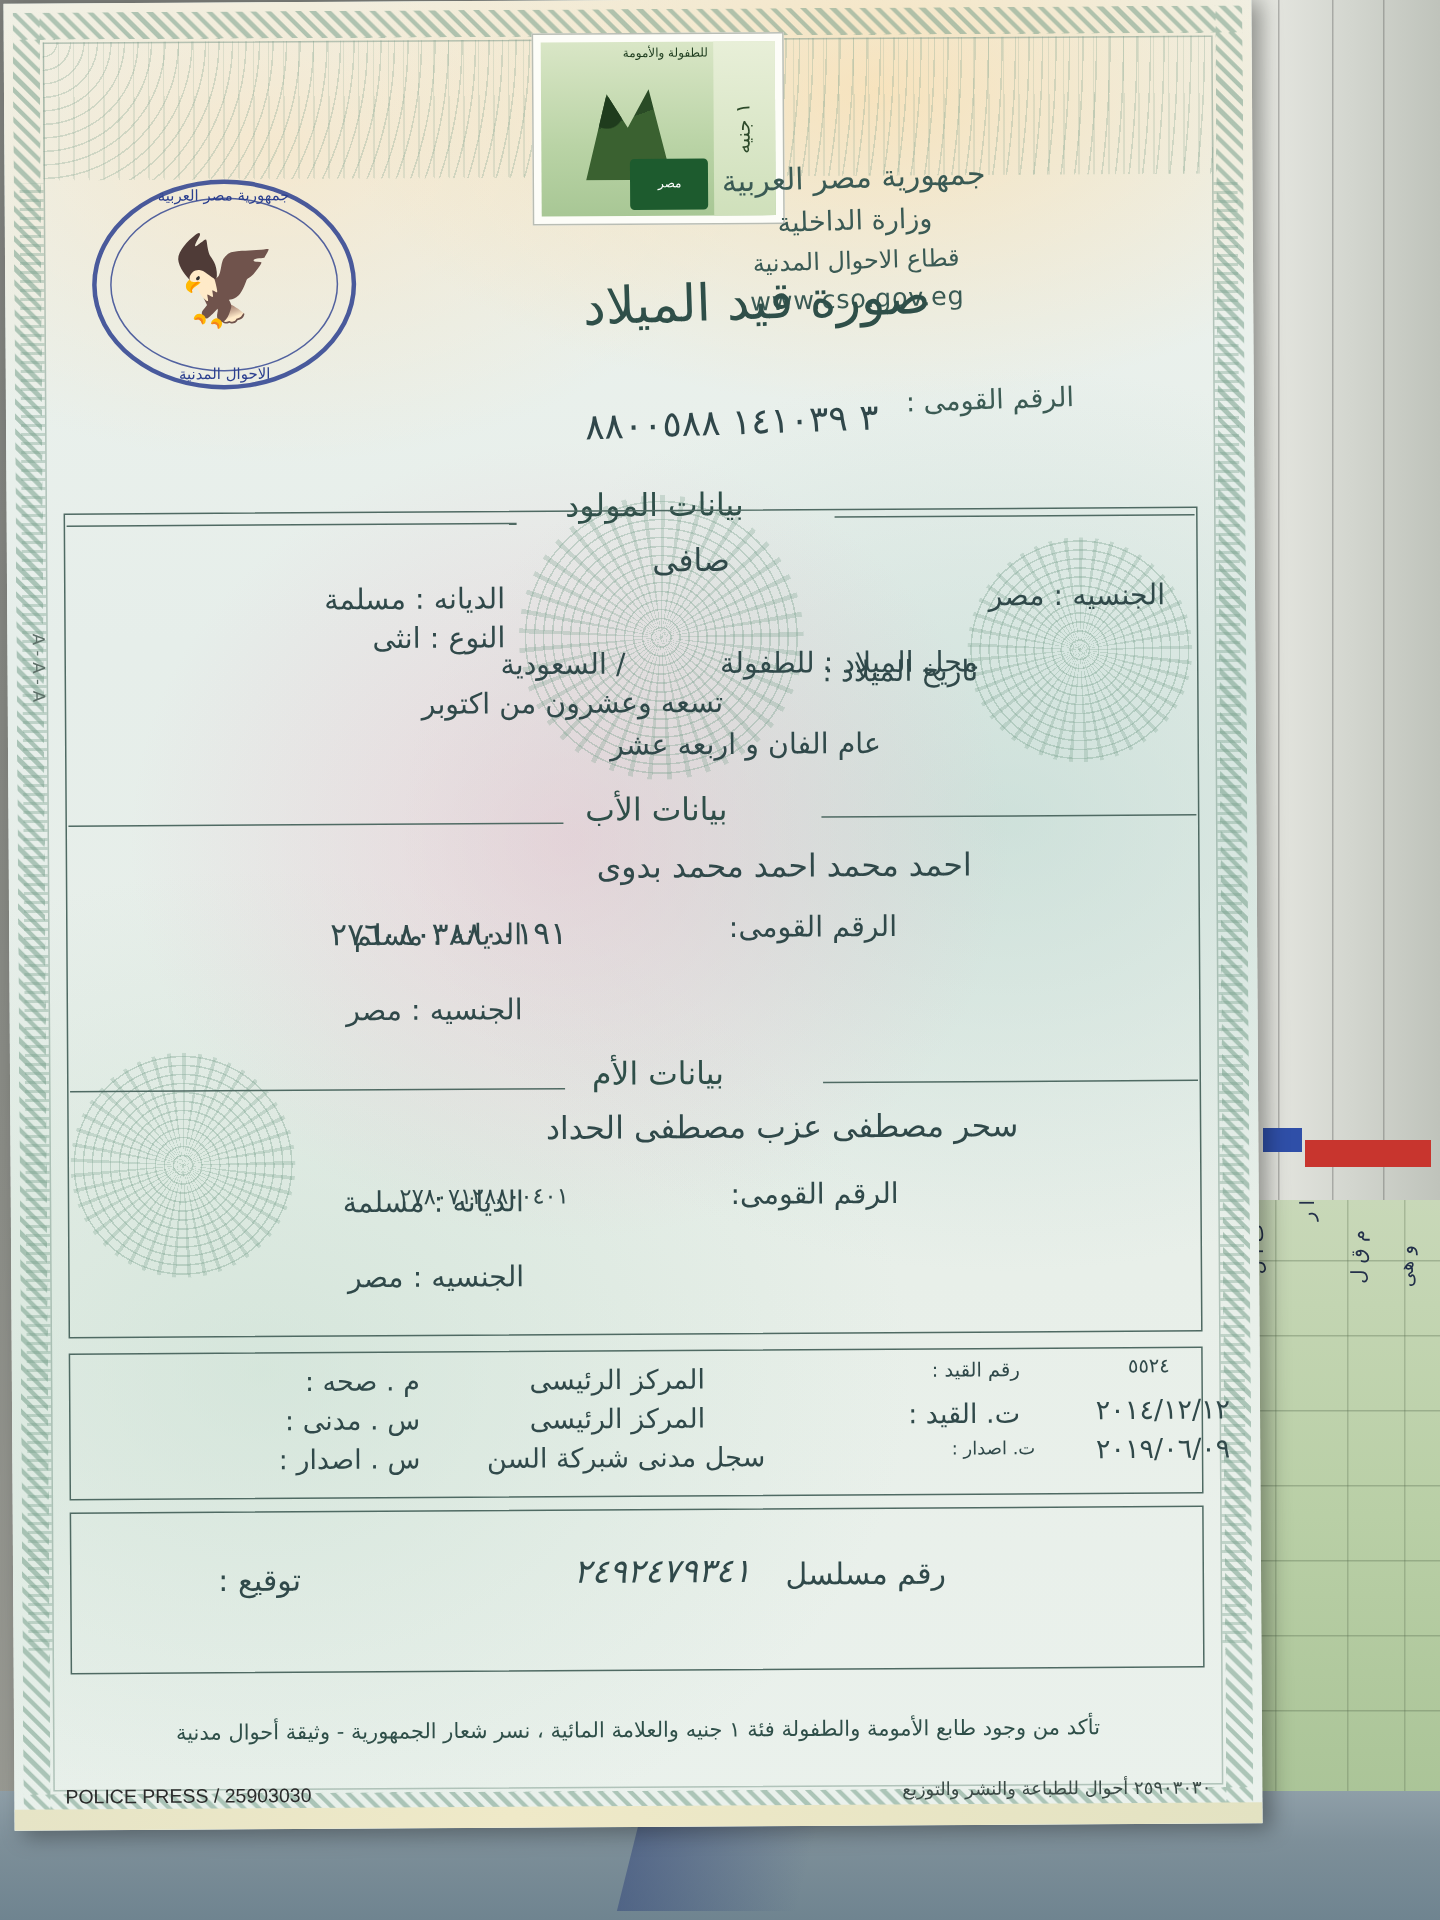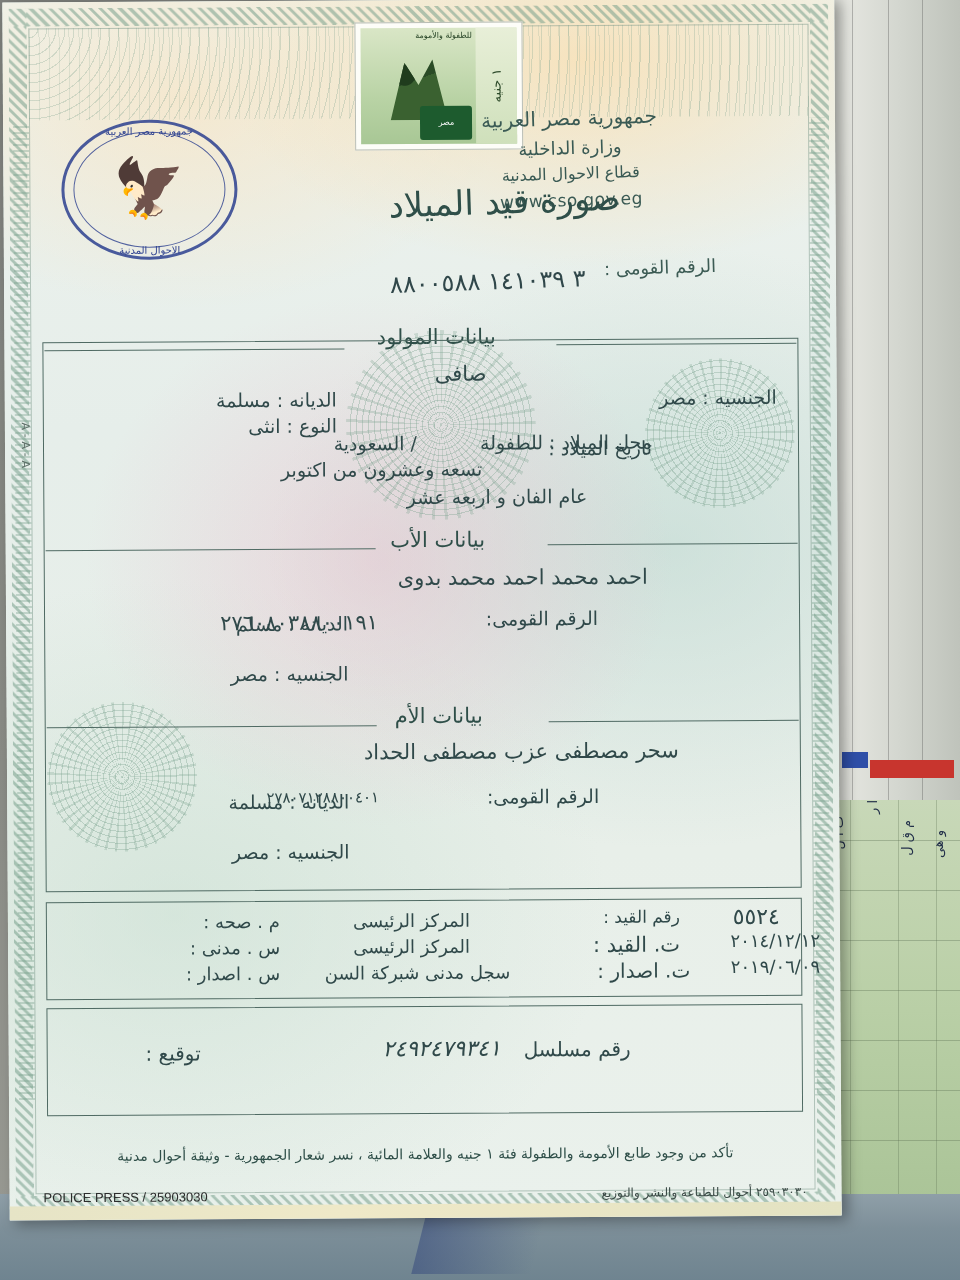--- a/index.html
+++ b/index.html
@@ -387,7 +387,7 @@
 
   <div class="fld lbl" style="right:560px; top:910px; font-size:18px;">م . صحه :</div>
   <div class="fld lbl" style="right:370px; top:910px; font-size:18px;">المركز الرئيسى</div>
-  <div class="fld lbl" style="right:160px; top:908px; font-size:17px;">رقم القيد :</div>
+  <div class="fld lbl" style="right:160px; top:908px; font-size:13px;">رقم القيد :</div>
   <div class="fld lbl" style="right:60px;  top:906px; font-size:22px;">٥٥٢٤</div>
 
   <div class="fld lbl" style="right:560px; top:936px; font-size:18px;">س . مدنى :</div>

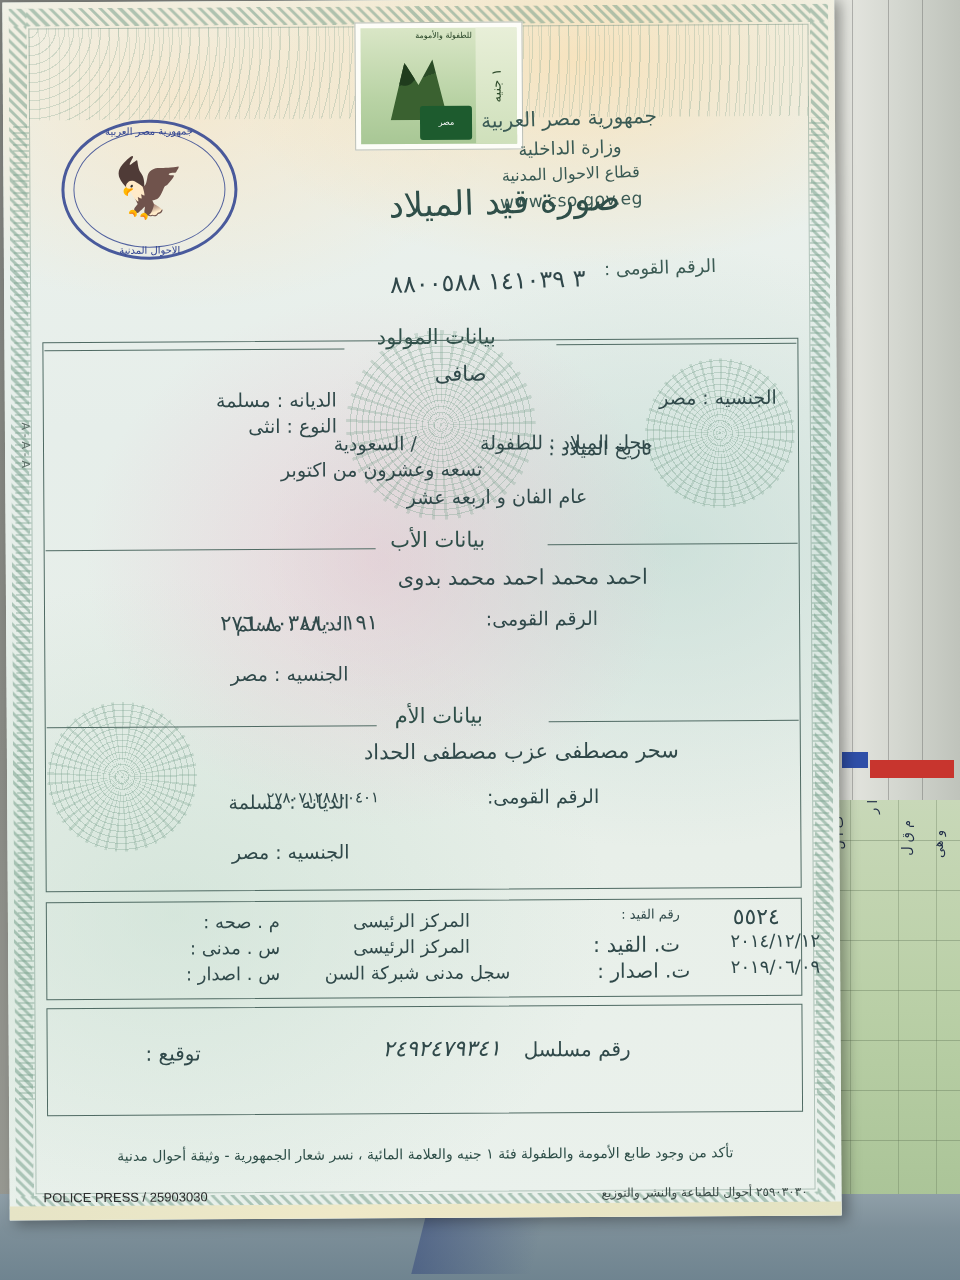--- a/index.html
+++ b/index.html
@@ -388,7 +388,7 @@
   <div class="fld lbl" style="right:560px; top:910px; font-size:18px;">م . صحه :</div>
   <div class="fld lbl" style="right:370px; top:910px; font-size:18px;">المركز الرئيسى</div>
   <div class="fld lbl" style="right:160px; top:908px; font-size:13px;">رقم القيد :</div>
-  <div class="fld lbl" style="right:60px;  top:906px; font-size:22px;">٥٥٢٤</div>
+  <div class="fld lbl" style="right:60px;  top:906px; font-size:13px;">٥٥٢٤</div>
 
   <div class="fld lbl" style="right:560px; top:936px; font-size:18px;">س . مدنى :</div>
   <div class="fld lbl" style="right:370px; top:936px; font-size:18px;">المركز الرئيسى</div>

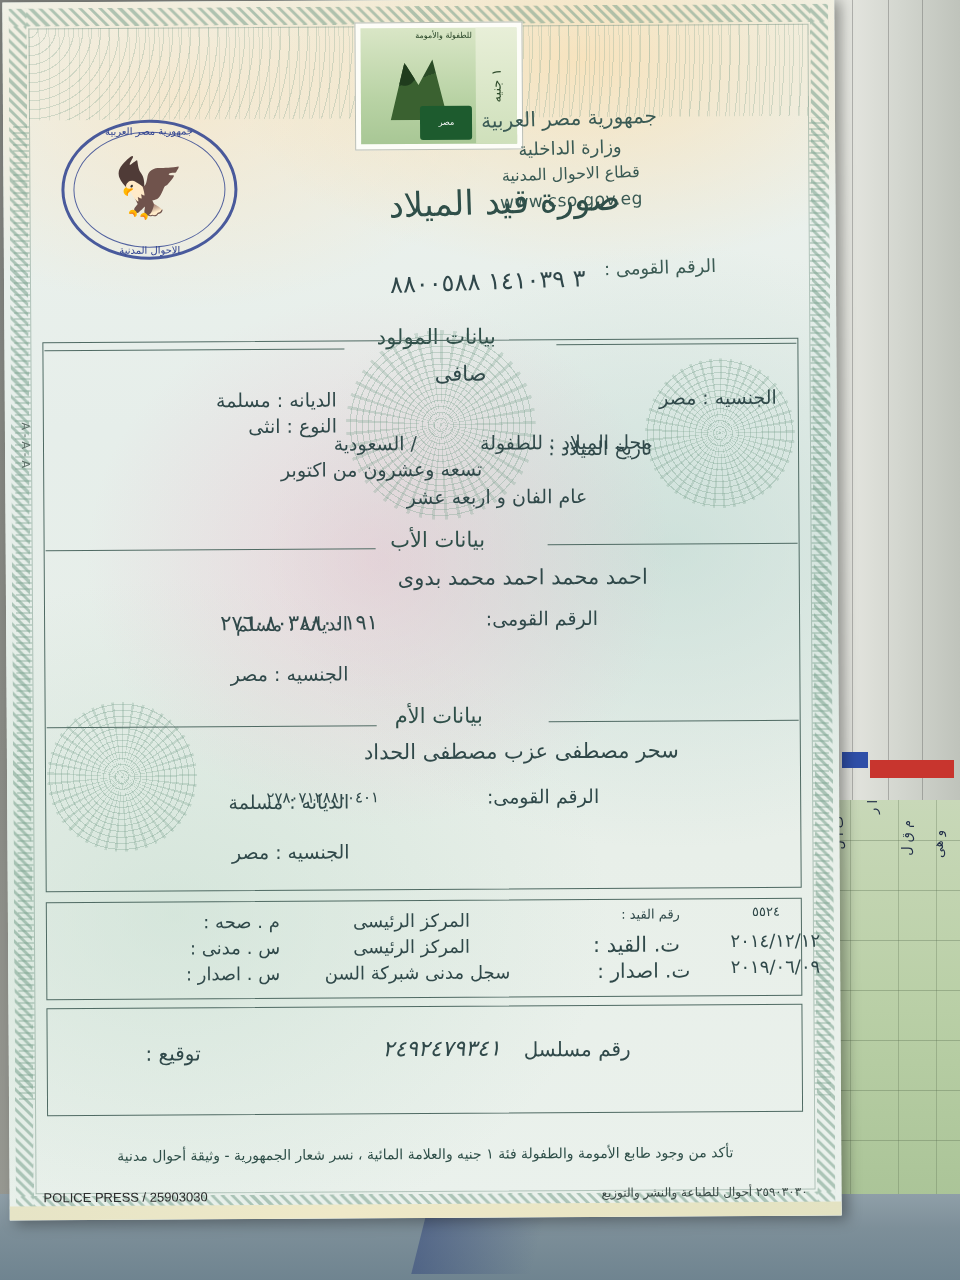--- a/index.html
+++ b/index.html
@@ -392,7 +392,7 @@
 
   <div class="fld lbl" style="right:560px; top:936px; font-size:18px;">س . مدنى :</div>
   <div class="fld lbl" style="right:370px; top:936px; font-size:18px;">المركز الرئيسى</div>
-  <div class="fld lbl" style="right:160px; top:934px; font-size:21px;">ت. القيد :</div>
+  <div class="fld lbl" style="right:160px; top:934px; font-size:18px;">ت. القيد :</div>
   <div class="fld lbl" style="right:20px;  top:932px; font-size:18px; direction:ltr;">٢٠١٤/١٢/١٢</div>
 
   <div class="fld lbl" style="right:560px; top:962px; font-size:18px;">س . اصدار :</div>

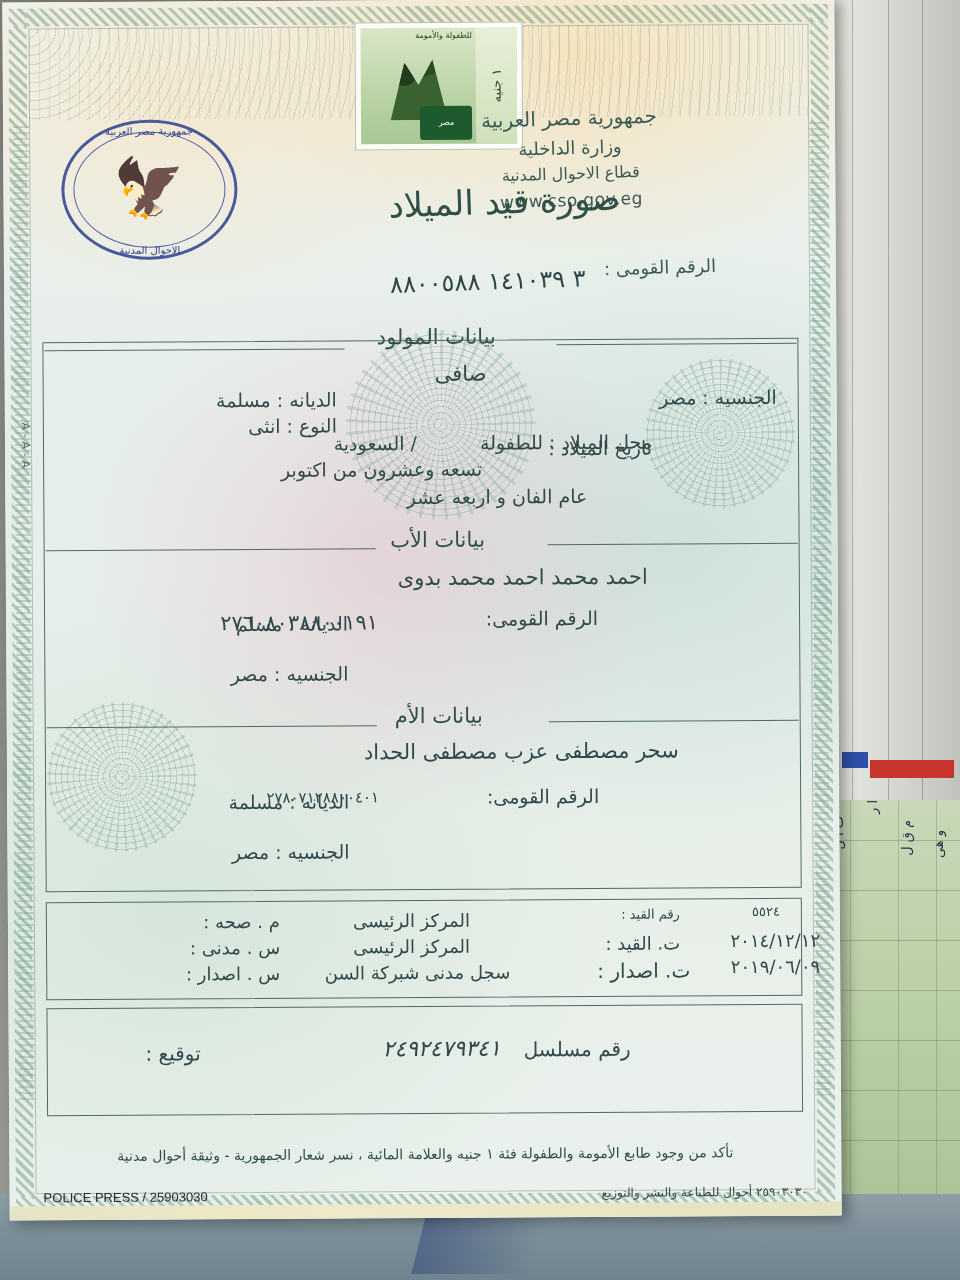--- a/index.html
+++ b/index.html
@@ -397,7 +397,7 @@
 
   <div class="fld lbl" style="right:560px; top:962px; font-size:18px;">س . اصدار :</div>
   <div class="fld lbl" style="right:330px; top:962px; font-size:18px;">سجل مدنى شبركة السن</div>
-  <div class="fld lbl" style="right:150px; top:960px; font-size:20px;">ت. اصدار :</div>
+  <div class="fld lbl" style="right:150px; top:960px; font-size:12px;">ت. اصدار :</div>
   <div class="fld lbl" style="right:20px;  top:958px; font-size:18px; direction:ltr;">٢٠١٩/٠٦/٠٩</div>
 
   <div class="box" style="left:38px; top:1006px; width:756px; height:108px;"></div>

